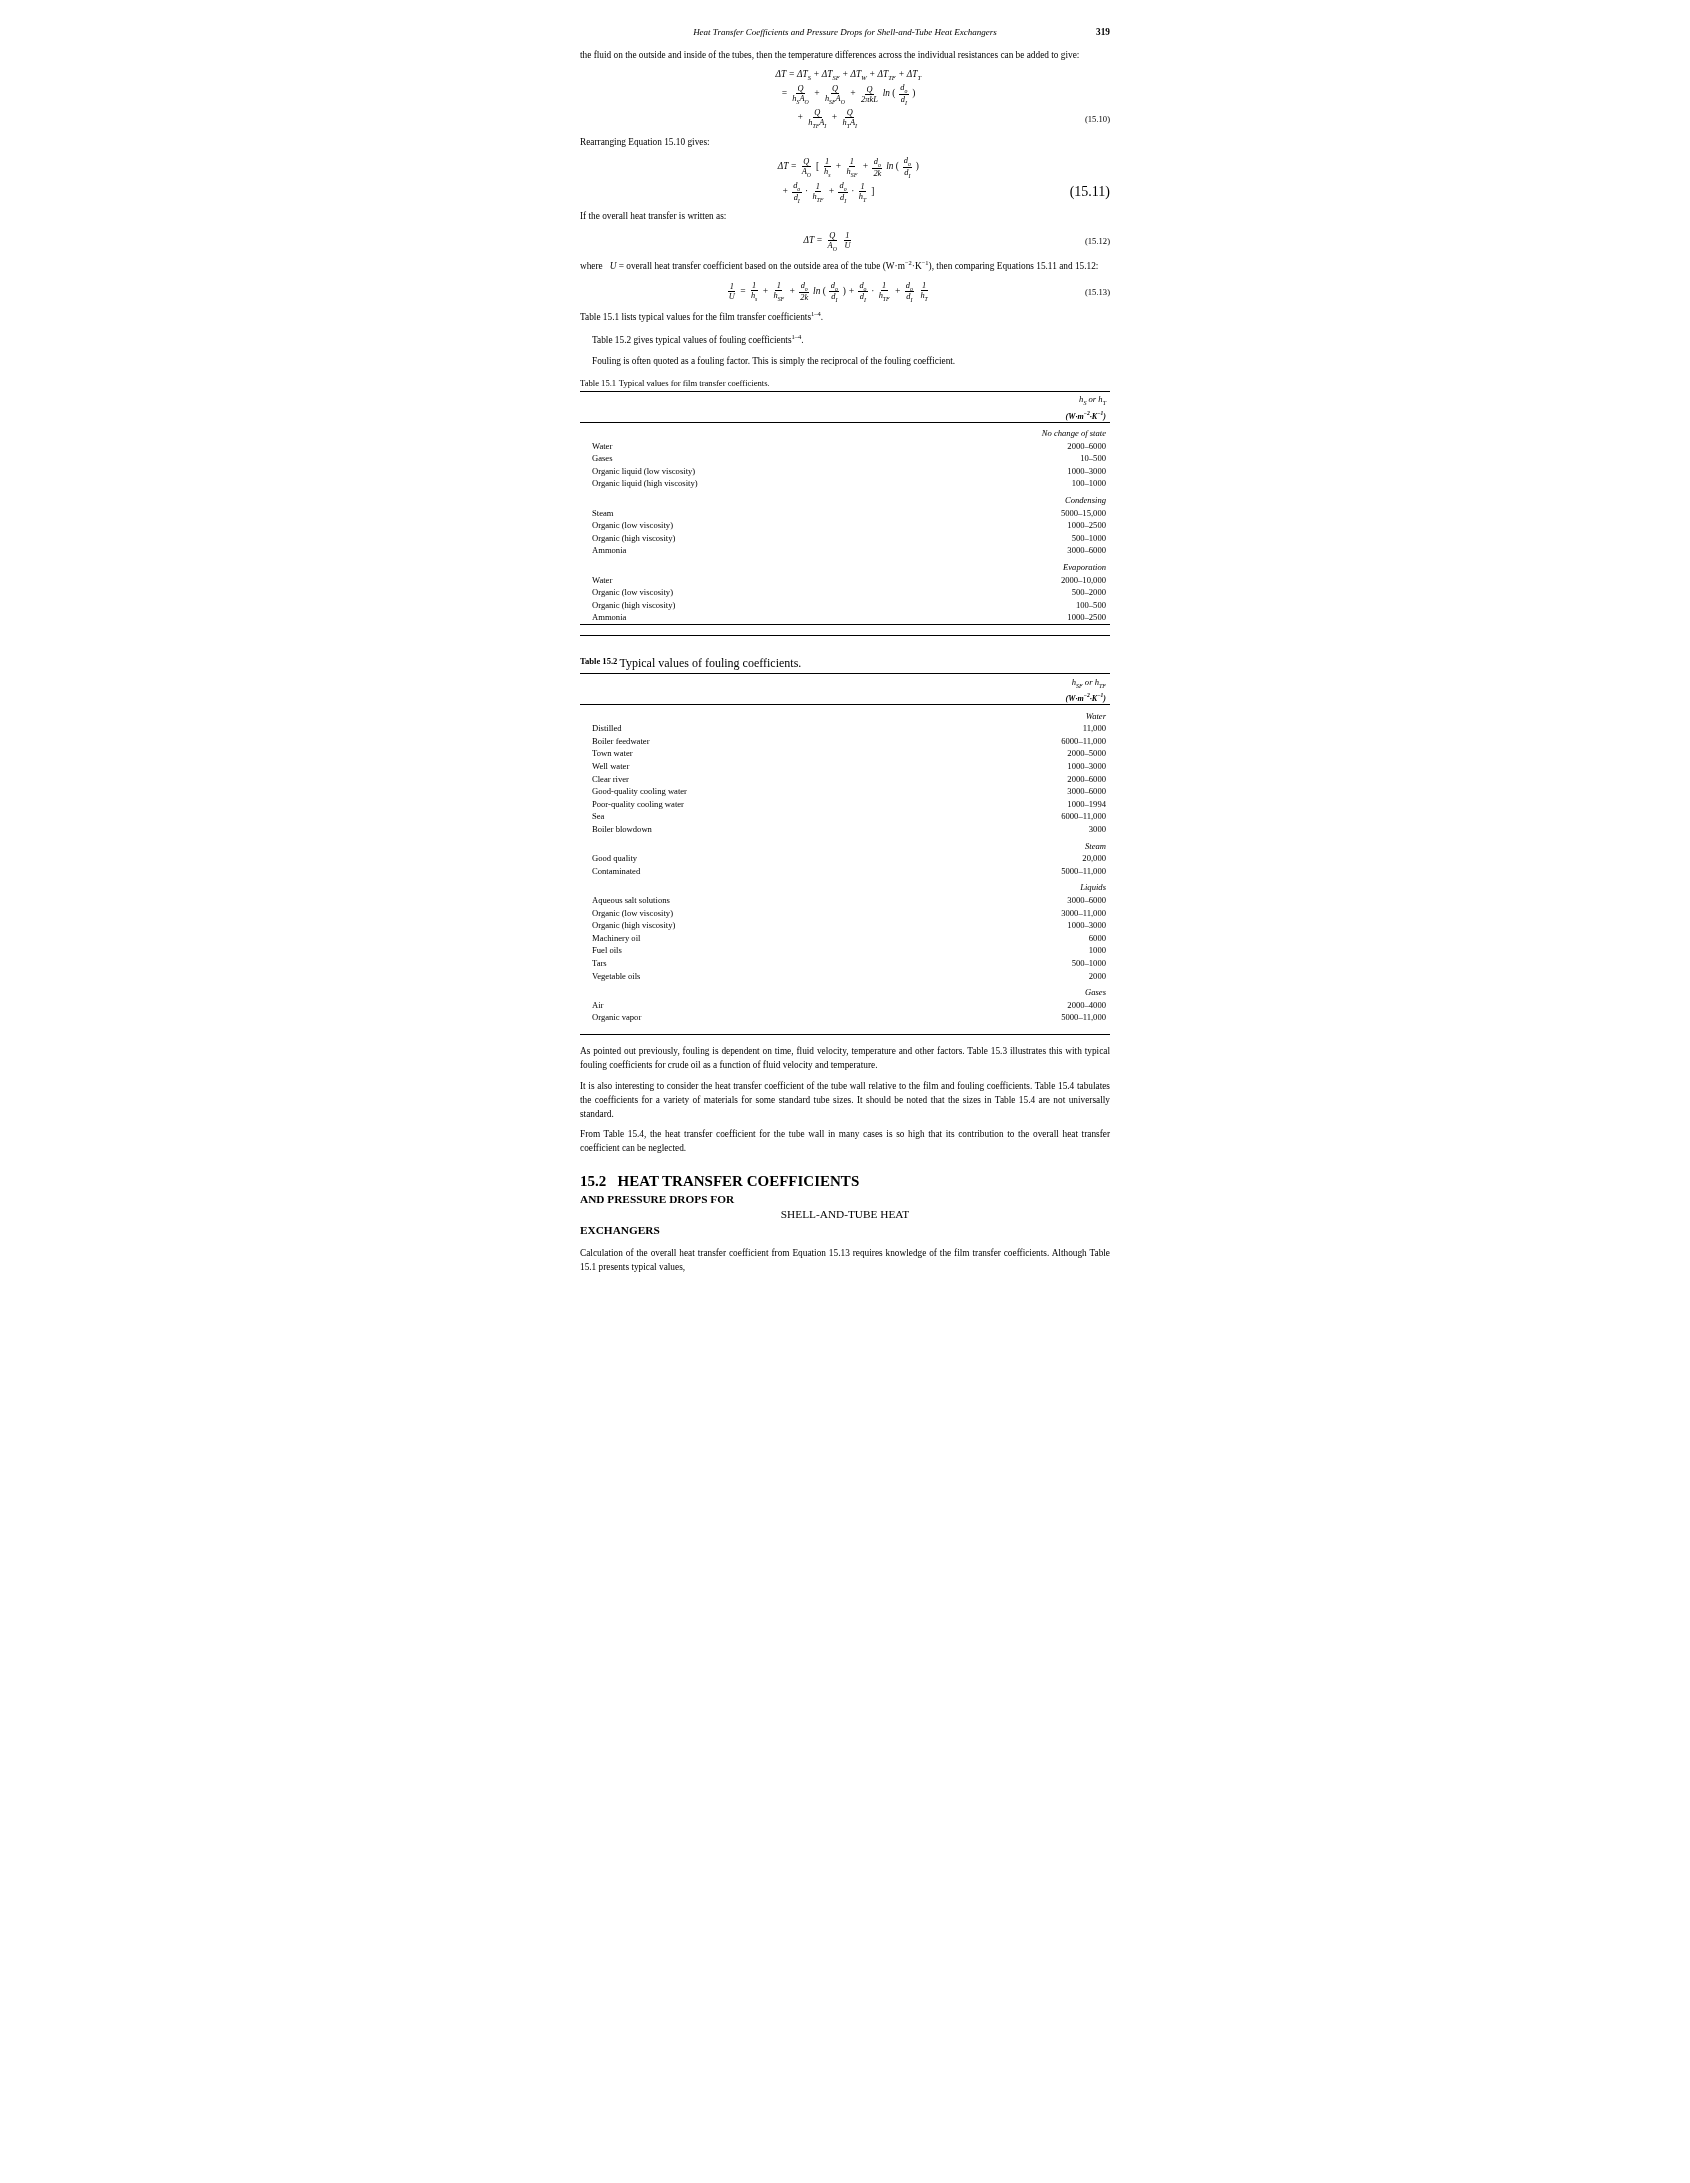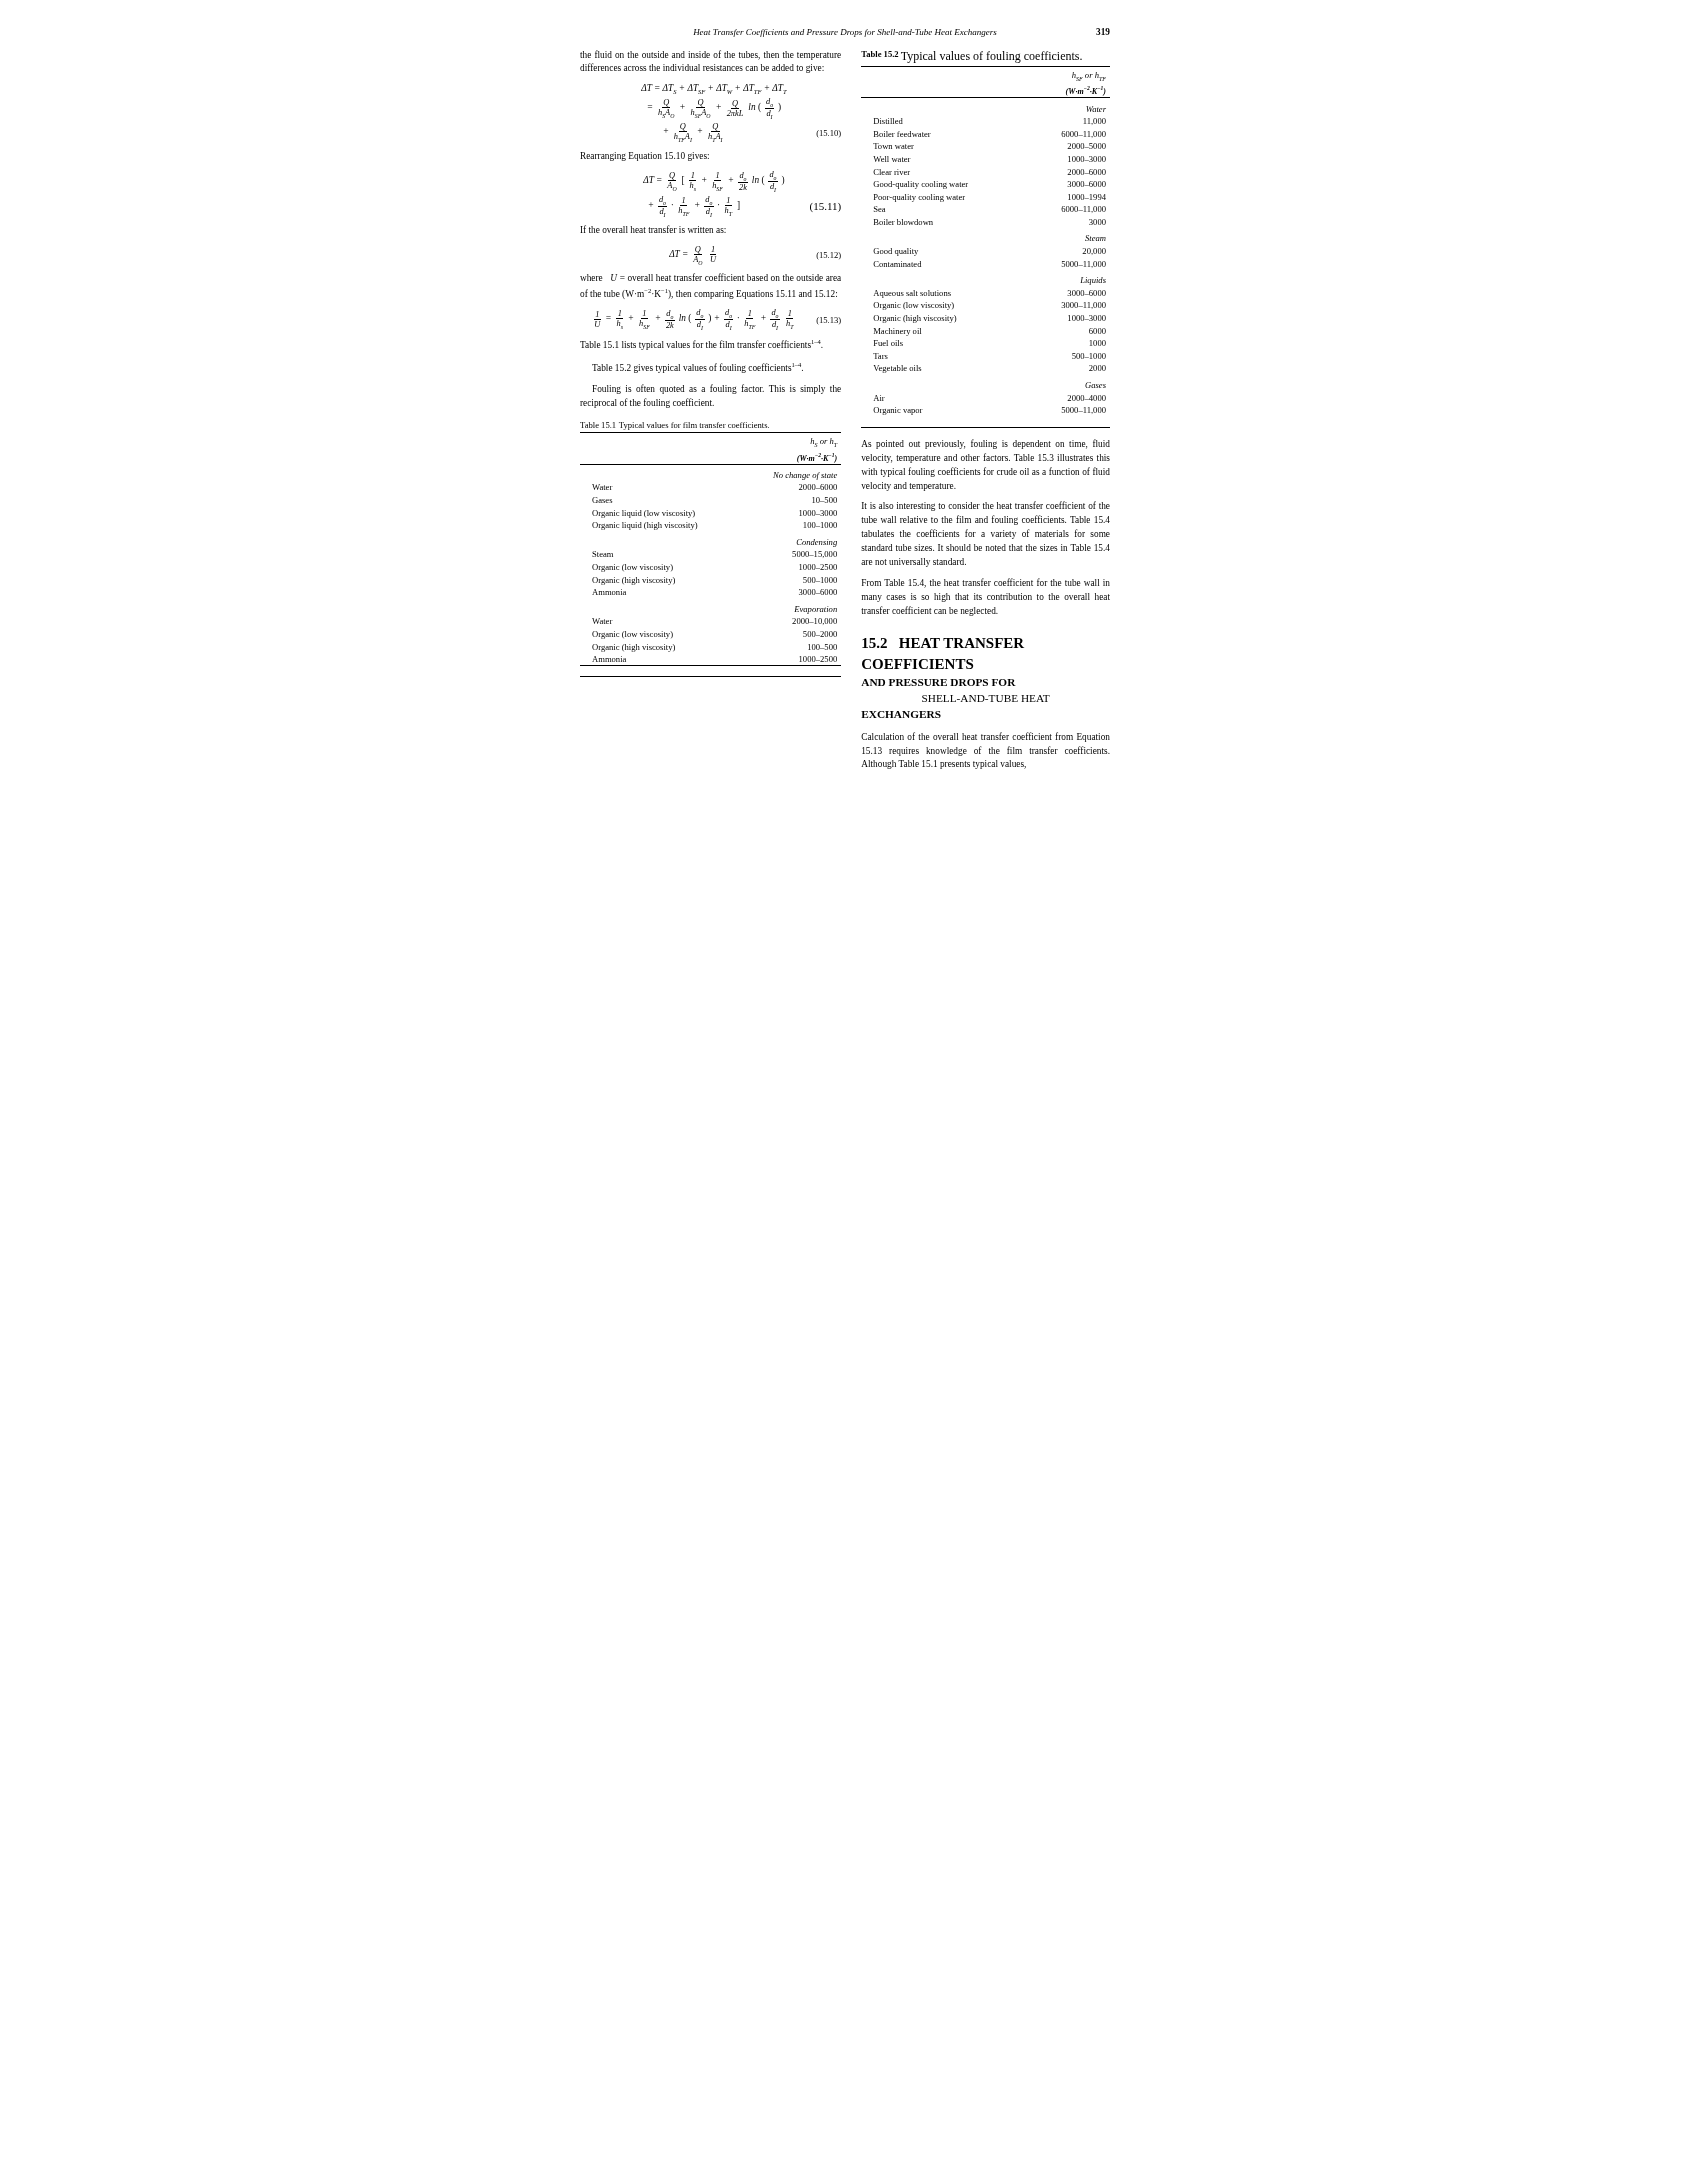--- a/index.html
+++ b/index.html
@@ -16,6 +16,7 @@
     .two-col {
       display: flex;
       gap: 20px;
+      flex-direction: column;
     }
     .col-left {
       flex: 1.05;

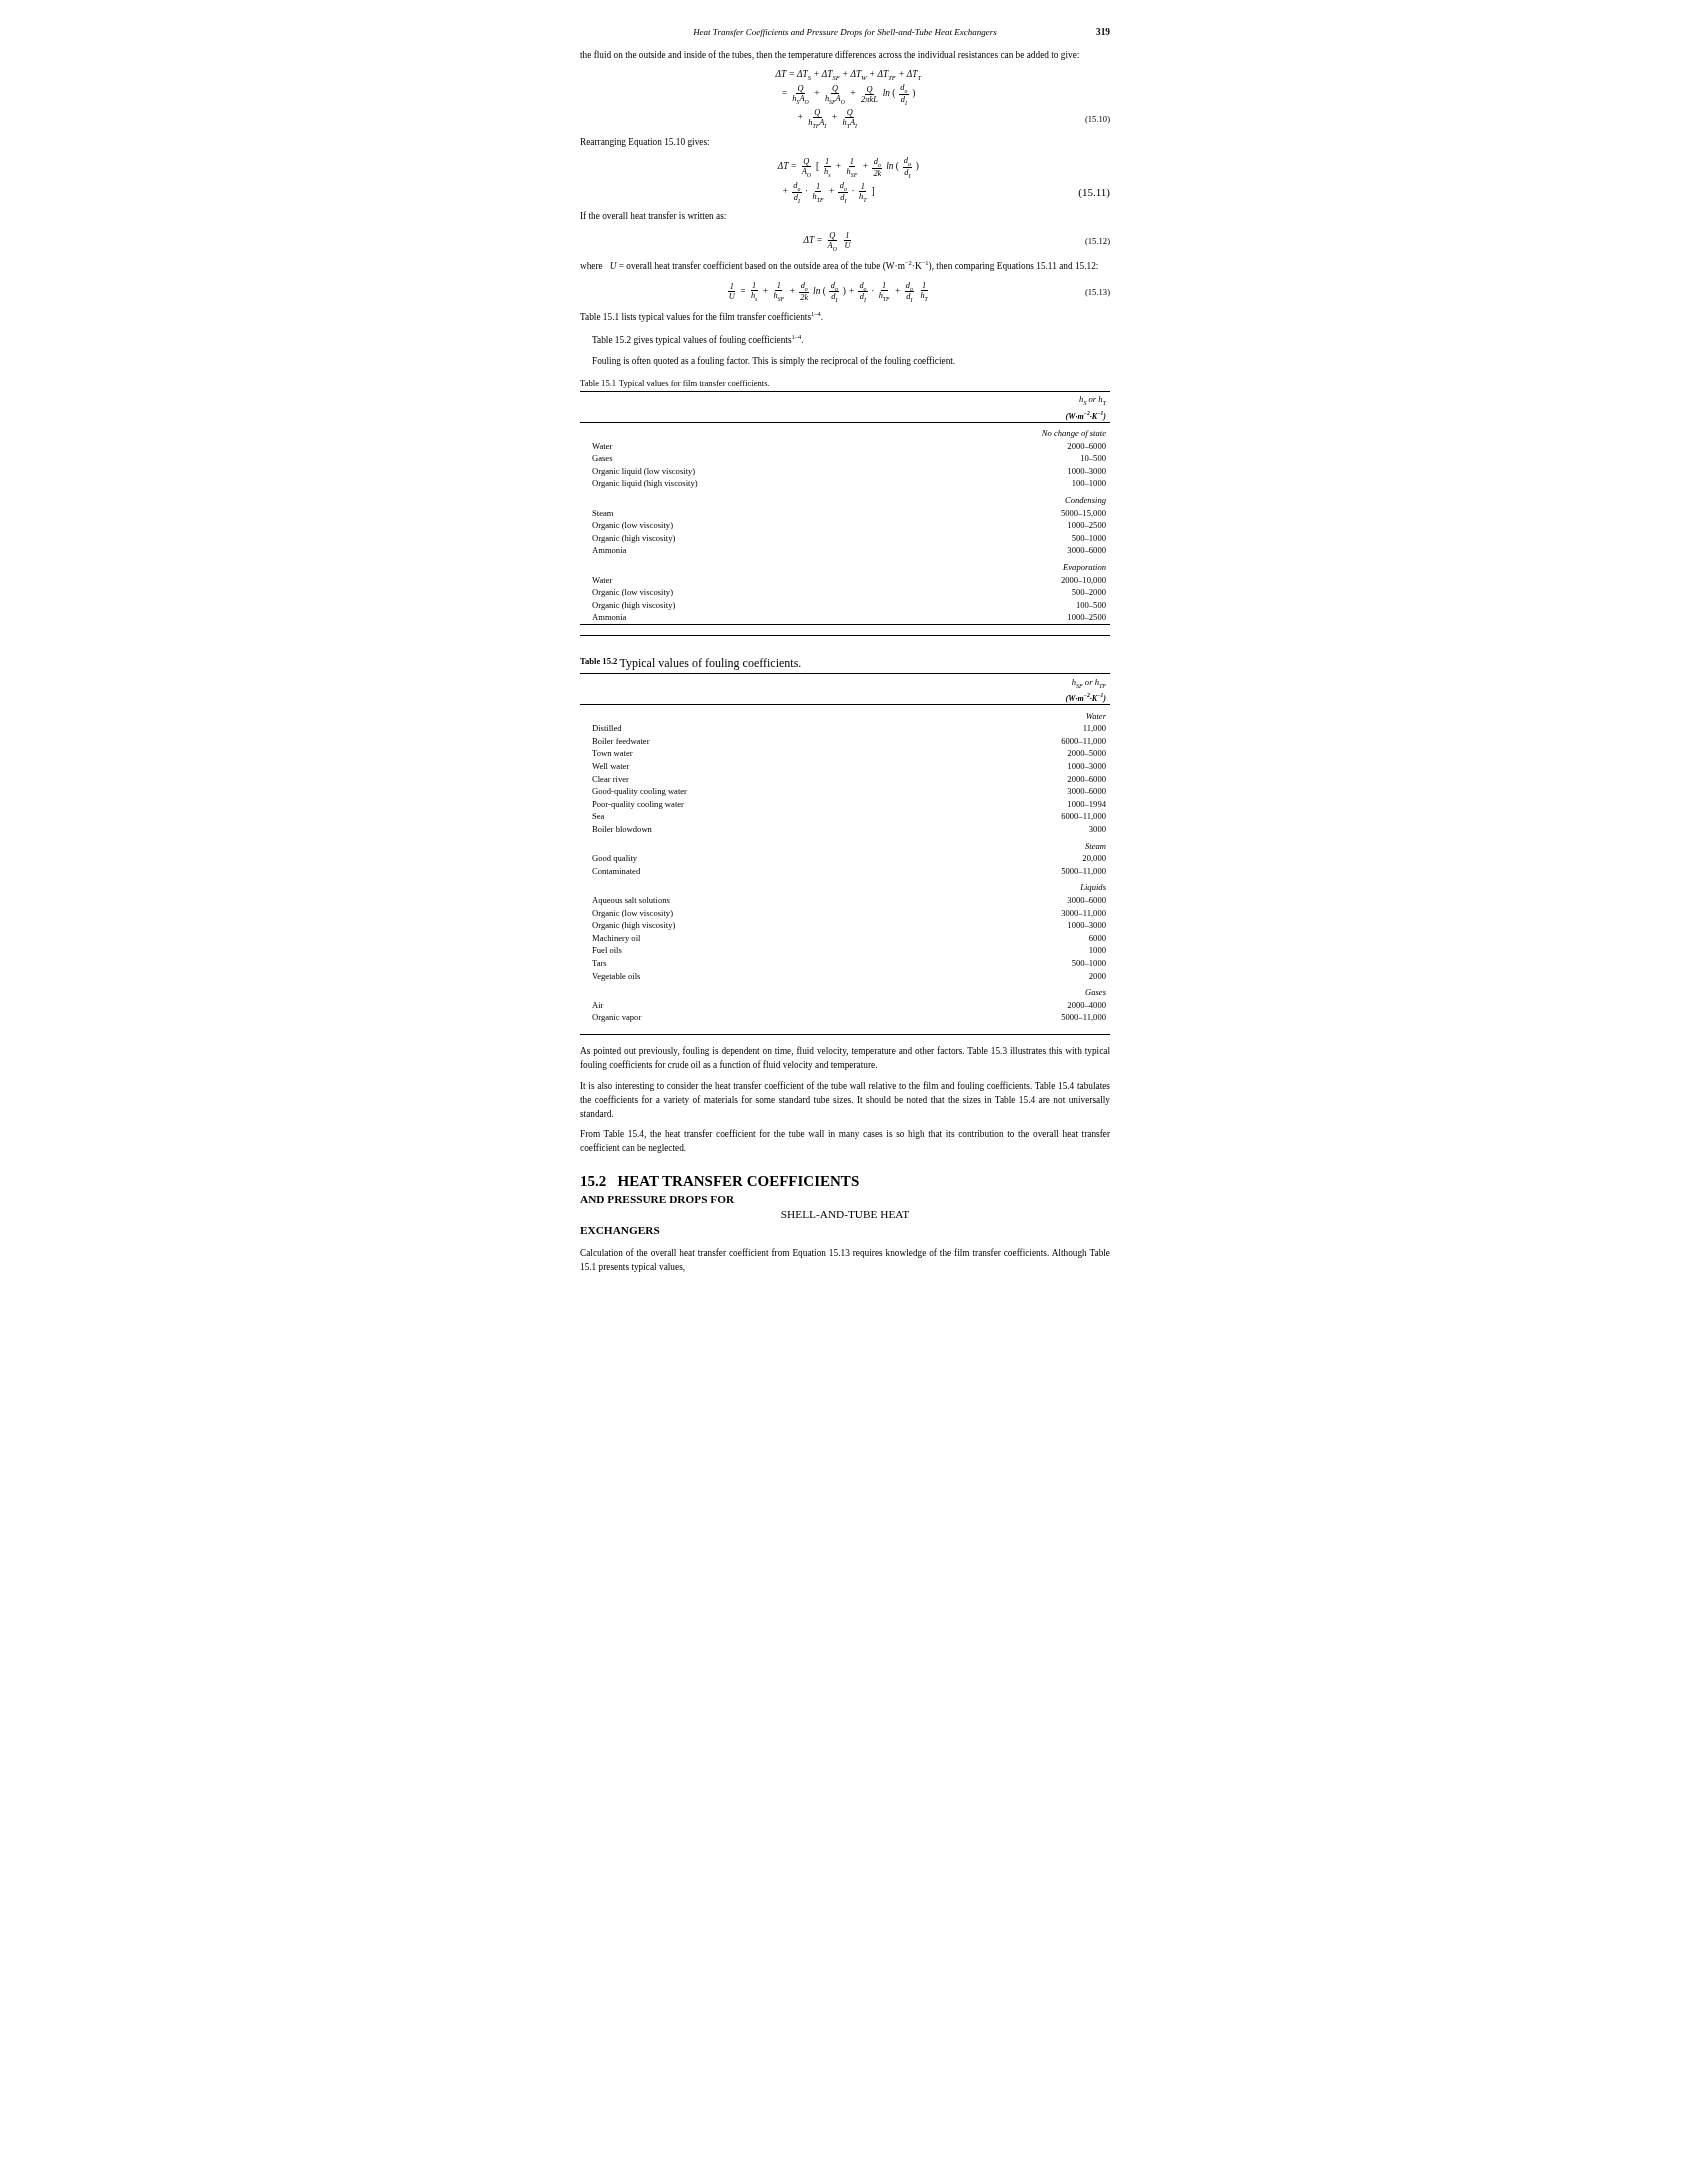--- a/index.html
+++ b/index.html
@@ -220,7 +220,7 @@
             </span>
           <span style="font-style:normal;">]</span>
         </div>
-        <div style="min-width:40px; text-align:right; font-style:normal; font-size:11px;">(15.11)</div>
+        <div style="min-width:40px; text-align:right; font-style:normal; font-size:14px;">(15.11)</div>
       </div>
     </div>
 

